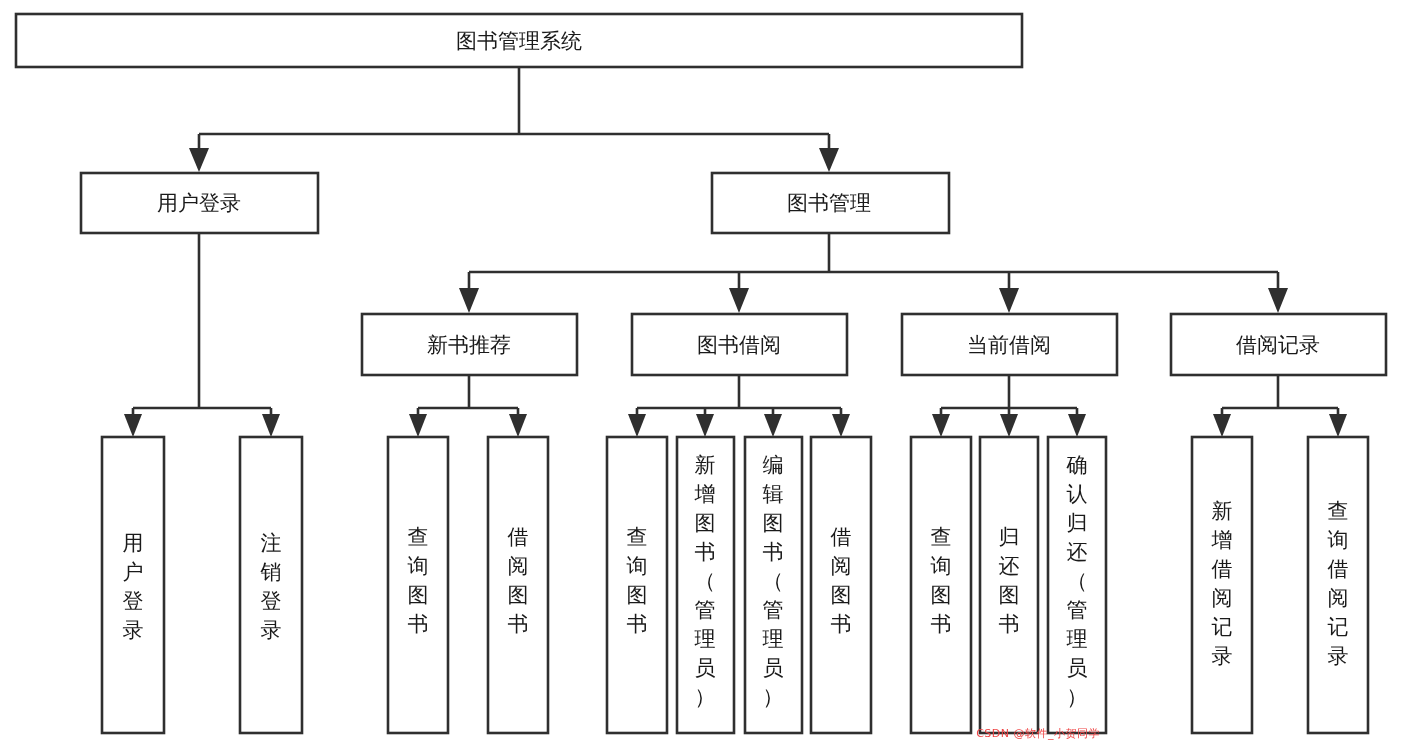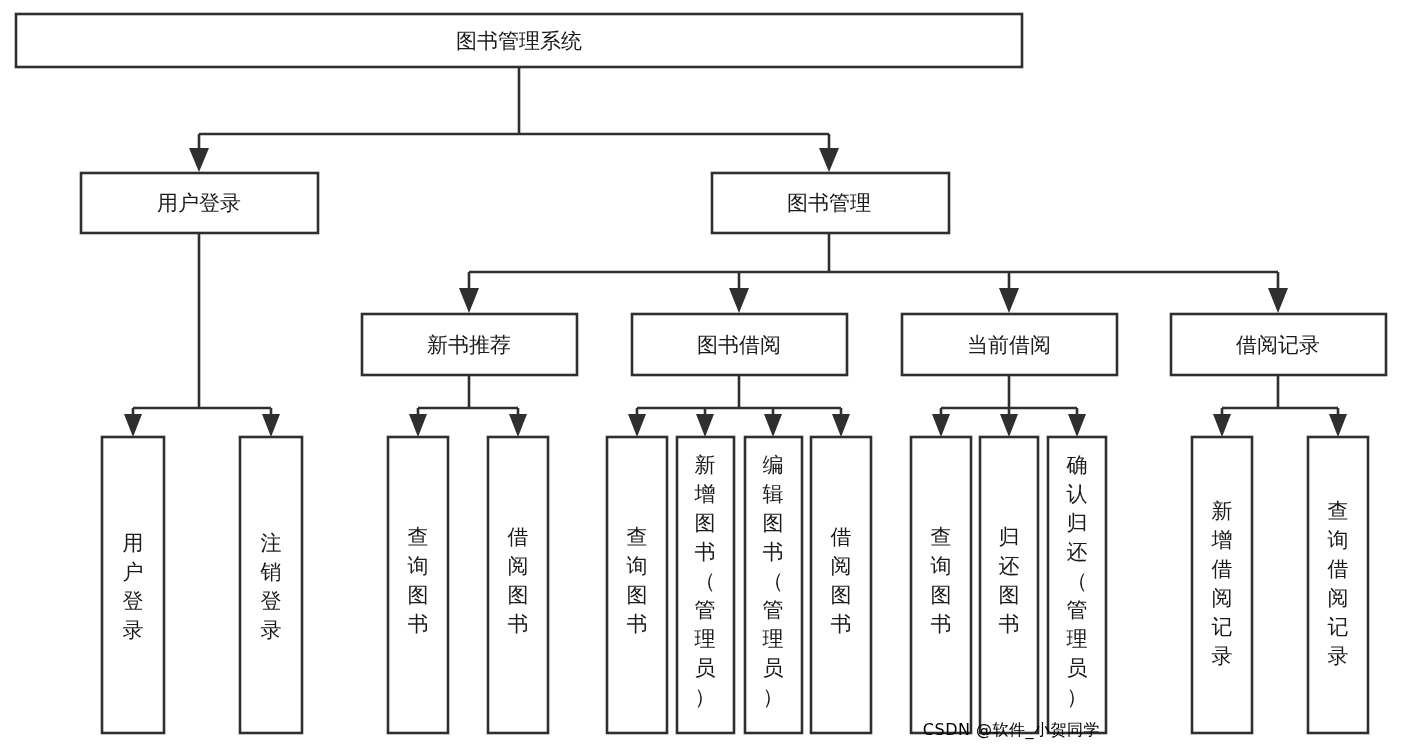--- a/index.html
+++ b/index.html
@@ -59,8 +59,8 @@
     right: 12px;
     bottom: 6px;
     font-family: "DejaVu Sans", "Liberation Sans", sans-serif;
-    font-size: 16px;
-    color: #000000;
+    font-size: 11px;
+    color: #ef4444;
     letter-spacing: 0.5px;
     white-space: nowrap;
     user-select: none;

